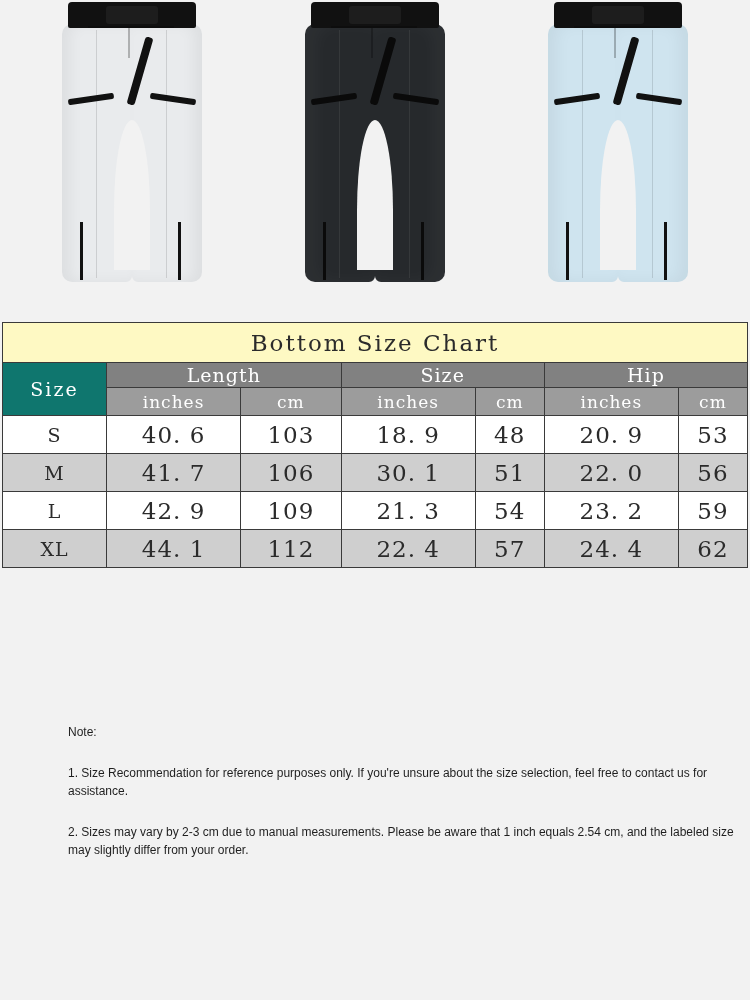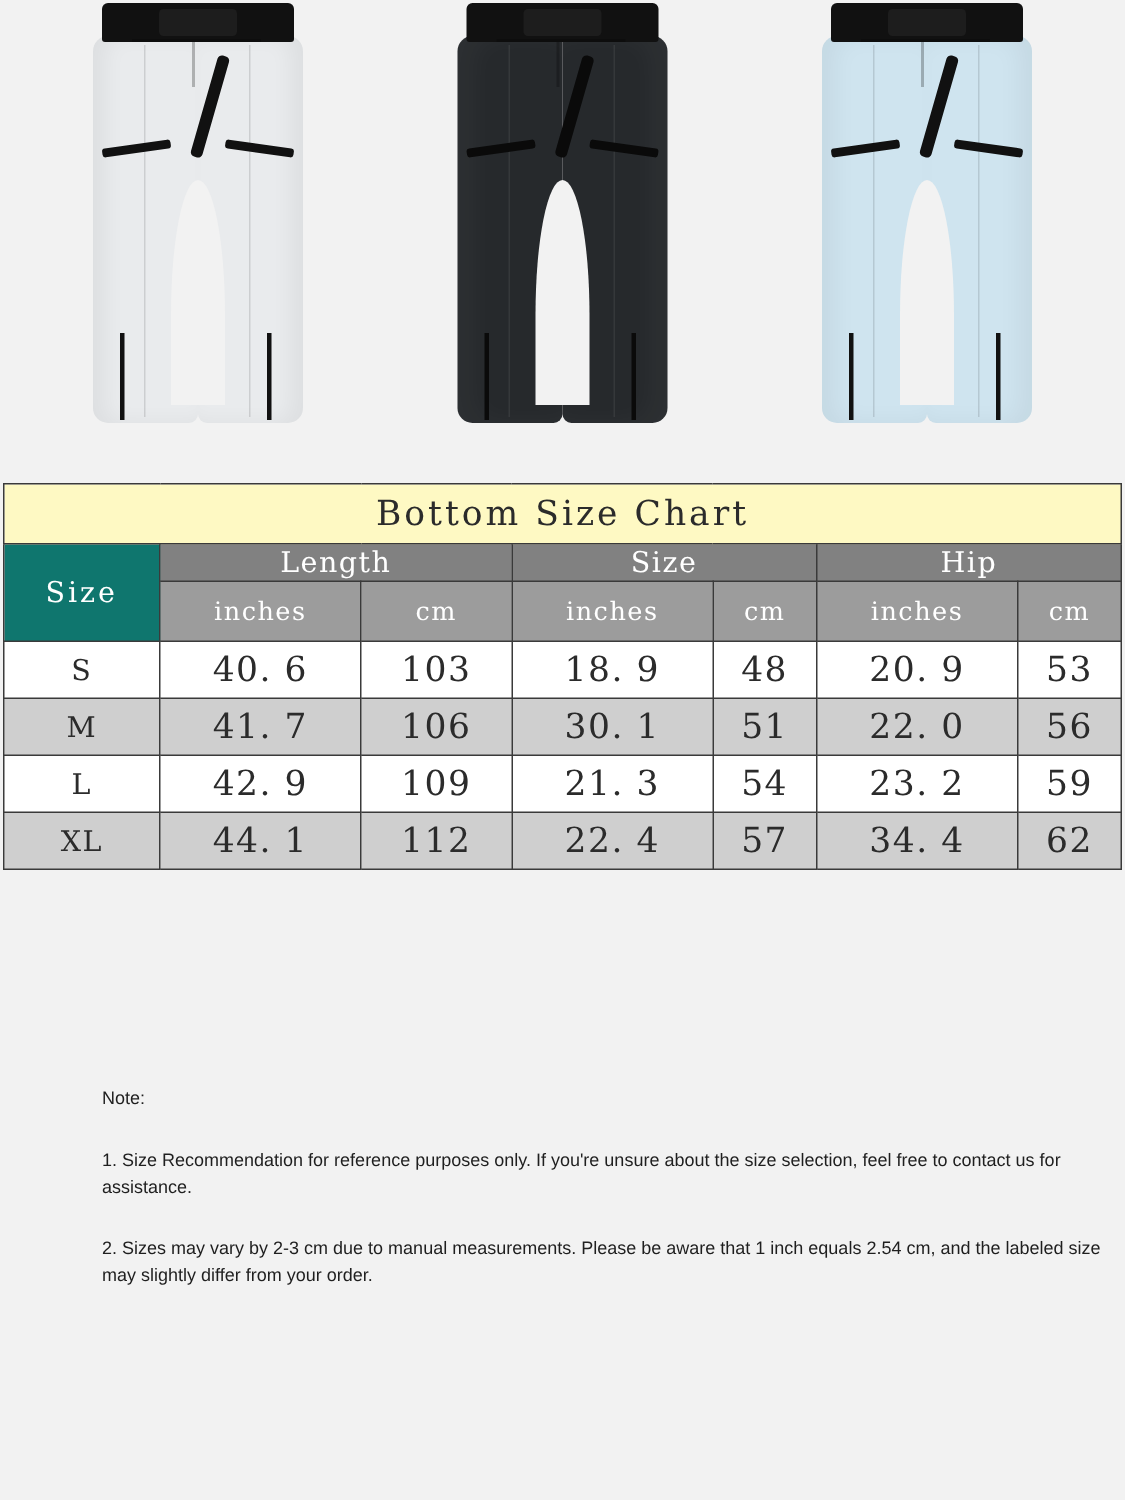--- a/index.html
+++ b/index.html
@@ -158,7 +158,7 @@
     background: #9c9c9c;
     color: #fff !important;
     font-size: 17px;
-    height: 40px;
+    height: 28px;
     letter-spacing: 1px;
   }
   .size-cell {

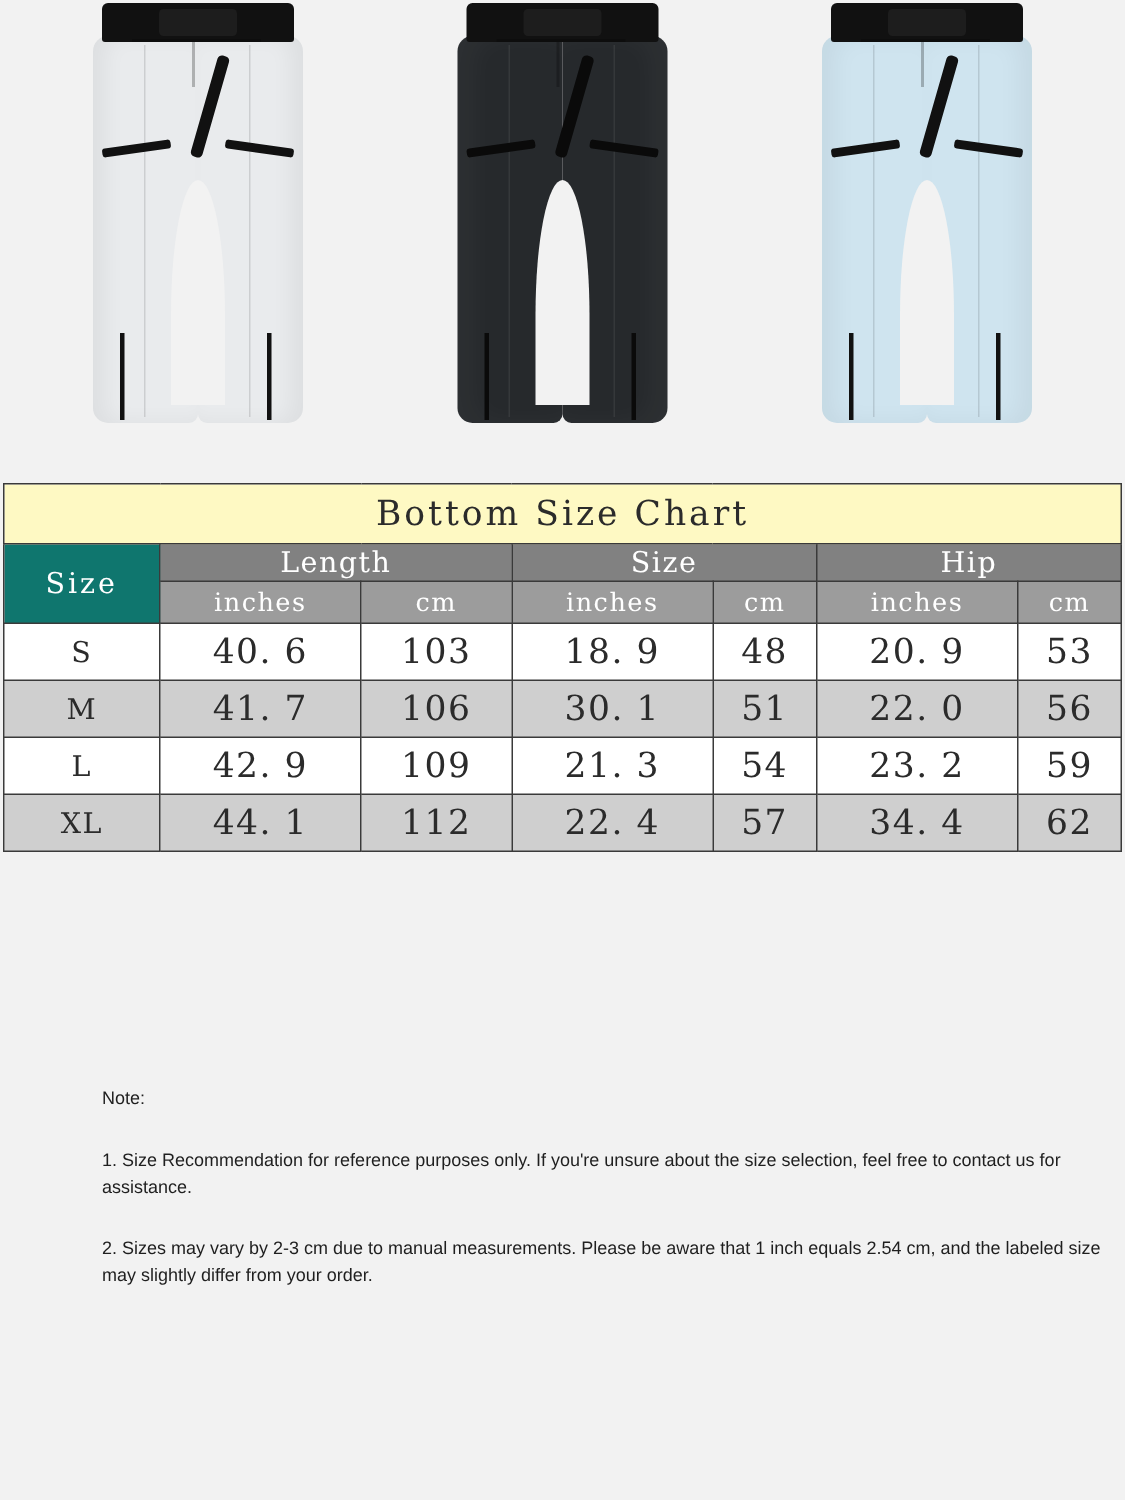--- a/index.html
+++ b/index.html
@@ -306,7 +306,7 @@
       <td class="v">112</td>
       <td class="v">22. 4</td>
       <td class="v">57</td>
-      <td class="v">34. 4</td>
+      <td class="v">24. 4</td>
       <td class="v">62</td>
     </tr>
   </tbody>

